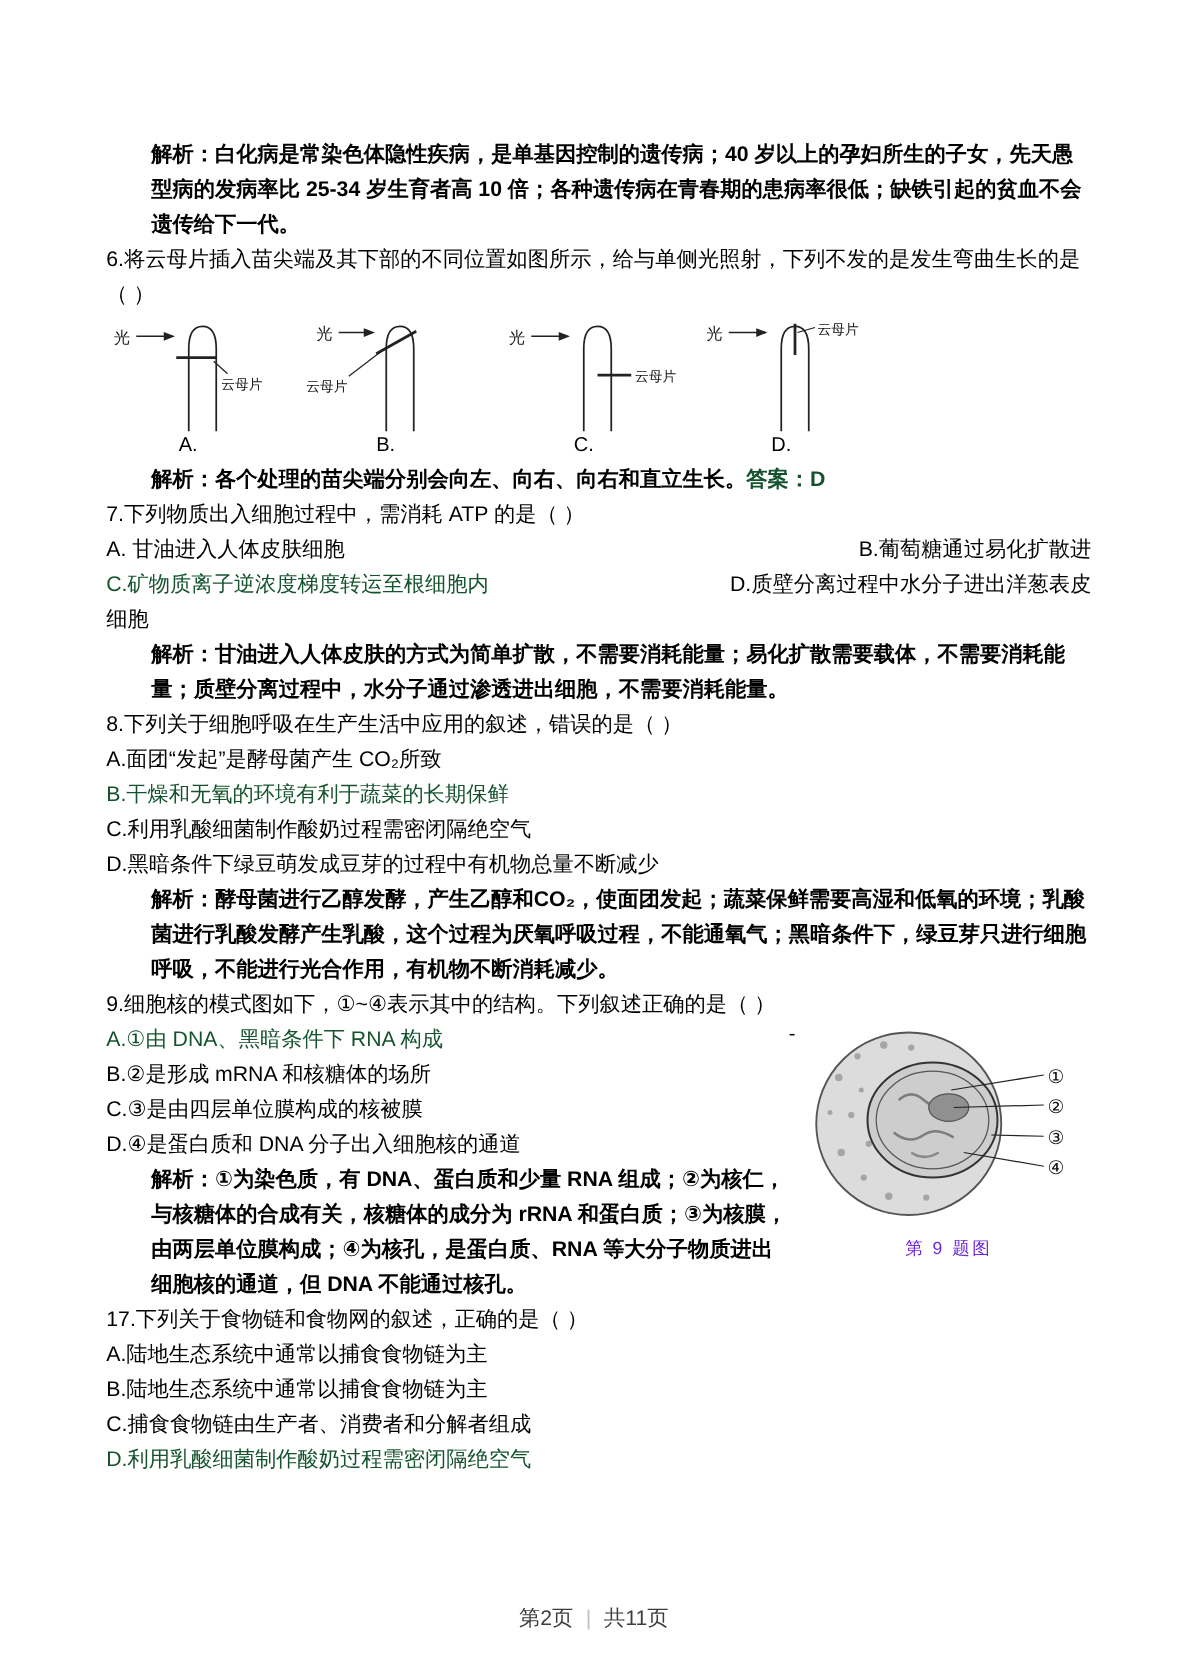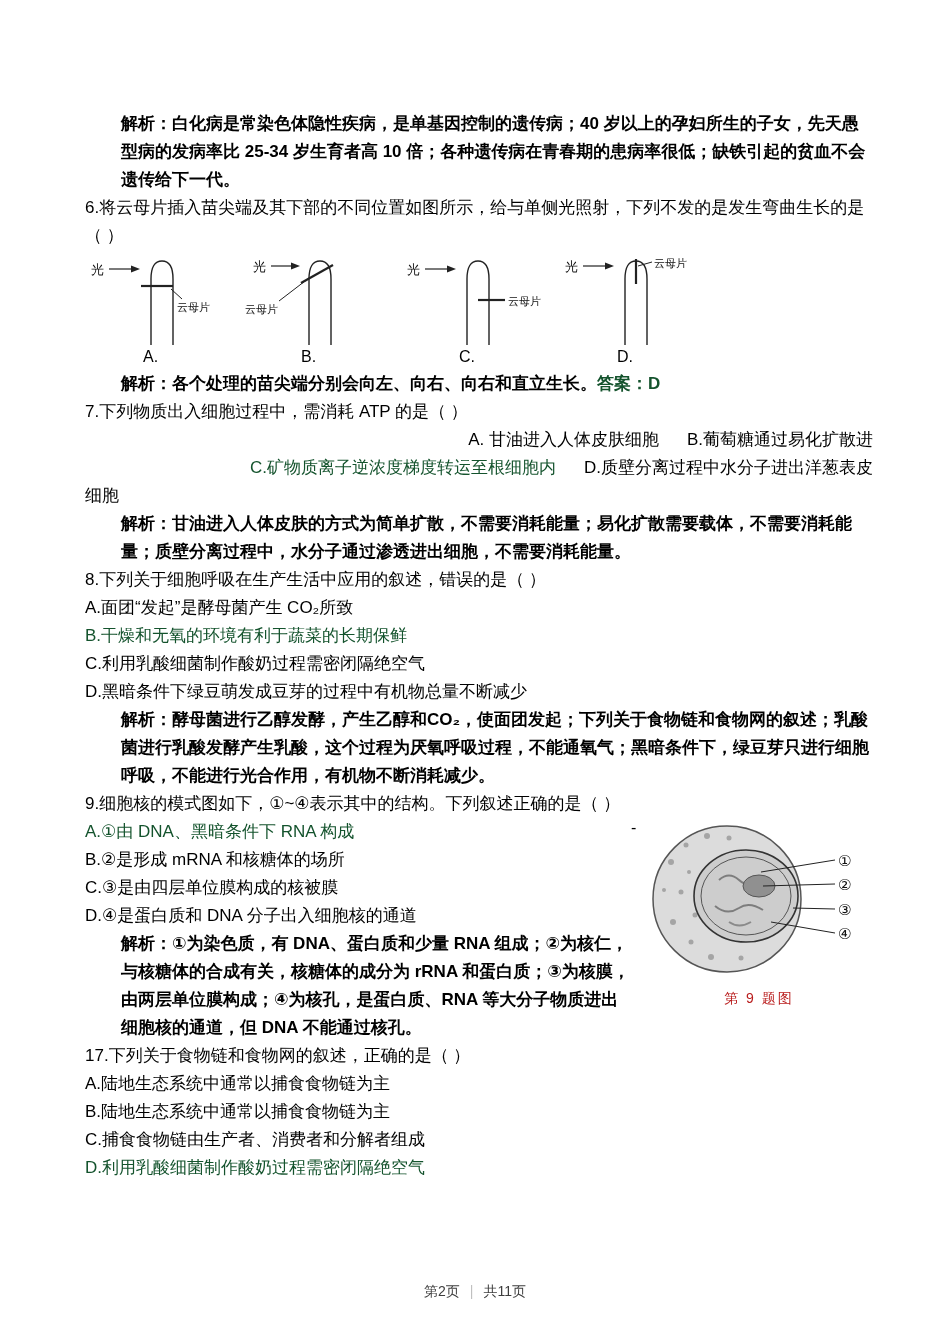--- a/index.html
+++ b/index.html
@@ -9,7 +9,7 @@
   p{margin:0;}
   .b{font-weight:bold;margin-left:36px;}
   .red{color:#14532d;}
-  .row{display:flex;justify-content:flex-end;gap:28px;}
+  .row{display:flex;justify-content:space-between;gap:28px;}
   .q6-figure{display:flex;width:672px;margin:3px 0;}
   .diagram{width:158px;}
   .diagram svg{display:block;}

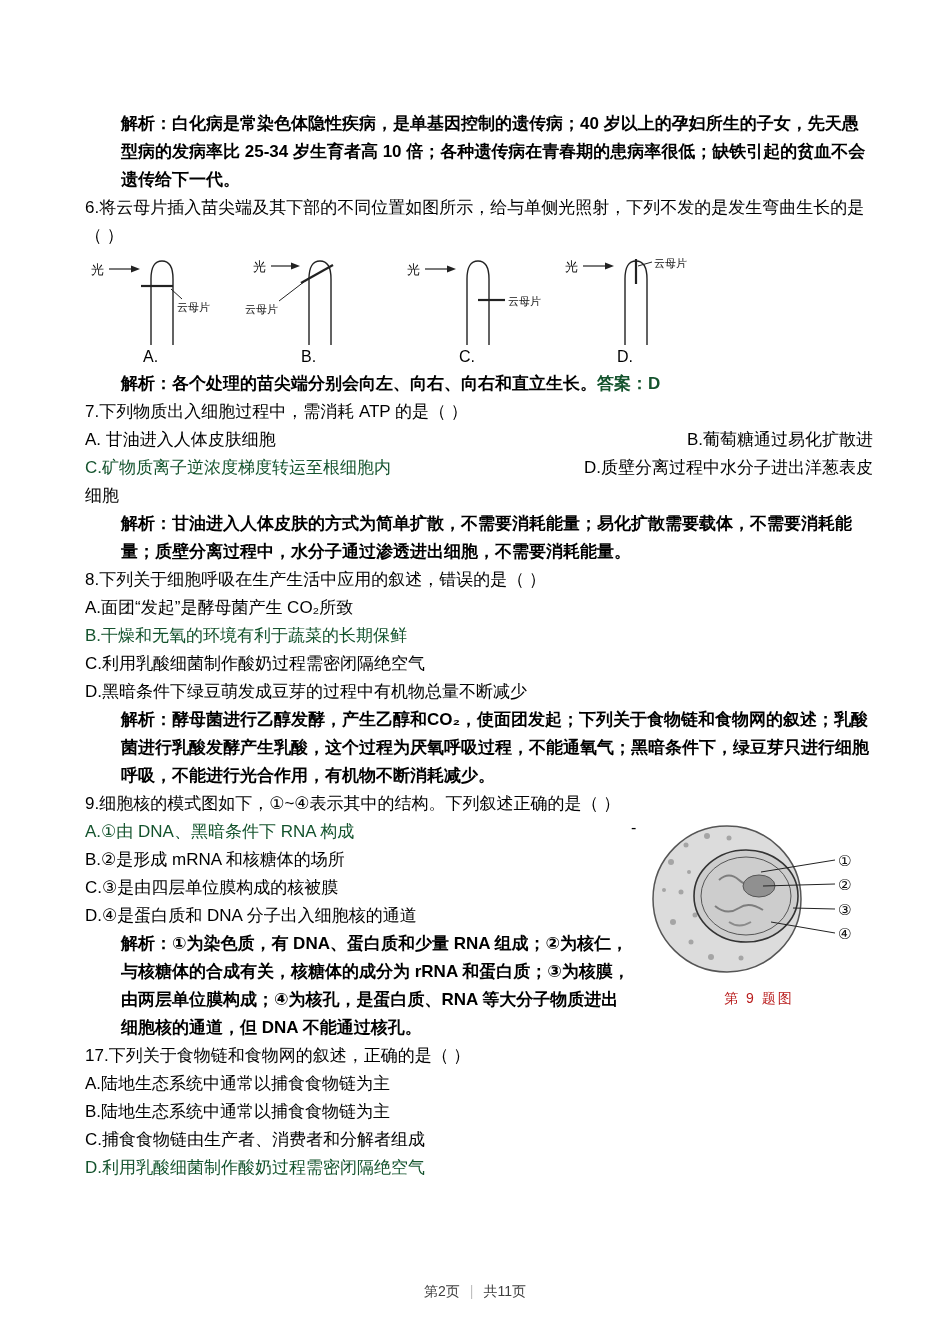--- a/index.html
+++ b/index.html
@@ -112,7 +112,7 @@
       <p class="red">B.干燥和无氧的环境有利于蔬菜的长期保鲜</p>
       <p>C.利用乳酸细菌制作酸奶过程需密闭隔绝空气</p>
       <p>D.黑暗条件下绿豆萌发成豆芽的过程中有机物总量不断减少</p>
-      <p class="b">解析：酵母菌进行乙醇发酵，产生乙醇和CO₂，使面团发起；下列关于食物链和食物网的叙述；乳酸菌进行乳酸发酵产生乳酸，这个过程为厌氧呼吸过程，不能通氧气；黑暗条件下，绿豆芽只进行细胞呼吸，不能进行光合作用，有机物不断消耗减少。</p>
+      <p class="b">解析：酵母菌进行乙醇发酵，产生乙醇和CO₂，使面团发起；蔬菜保鲜需要高湿和低氧的环境；乳酸菌进行乳酸发酵产生乳酸，这个过程为厌氧呼吸过程，不能通氧气；黑暗条件下，绿豆芽只进行细胞呼吸，不能进行光合作用，有机物不断消耗减少。</p>
     </section>
 
     <section>

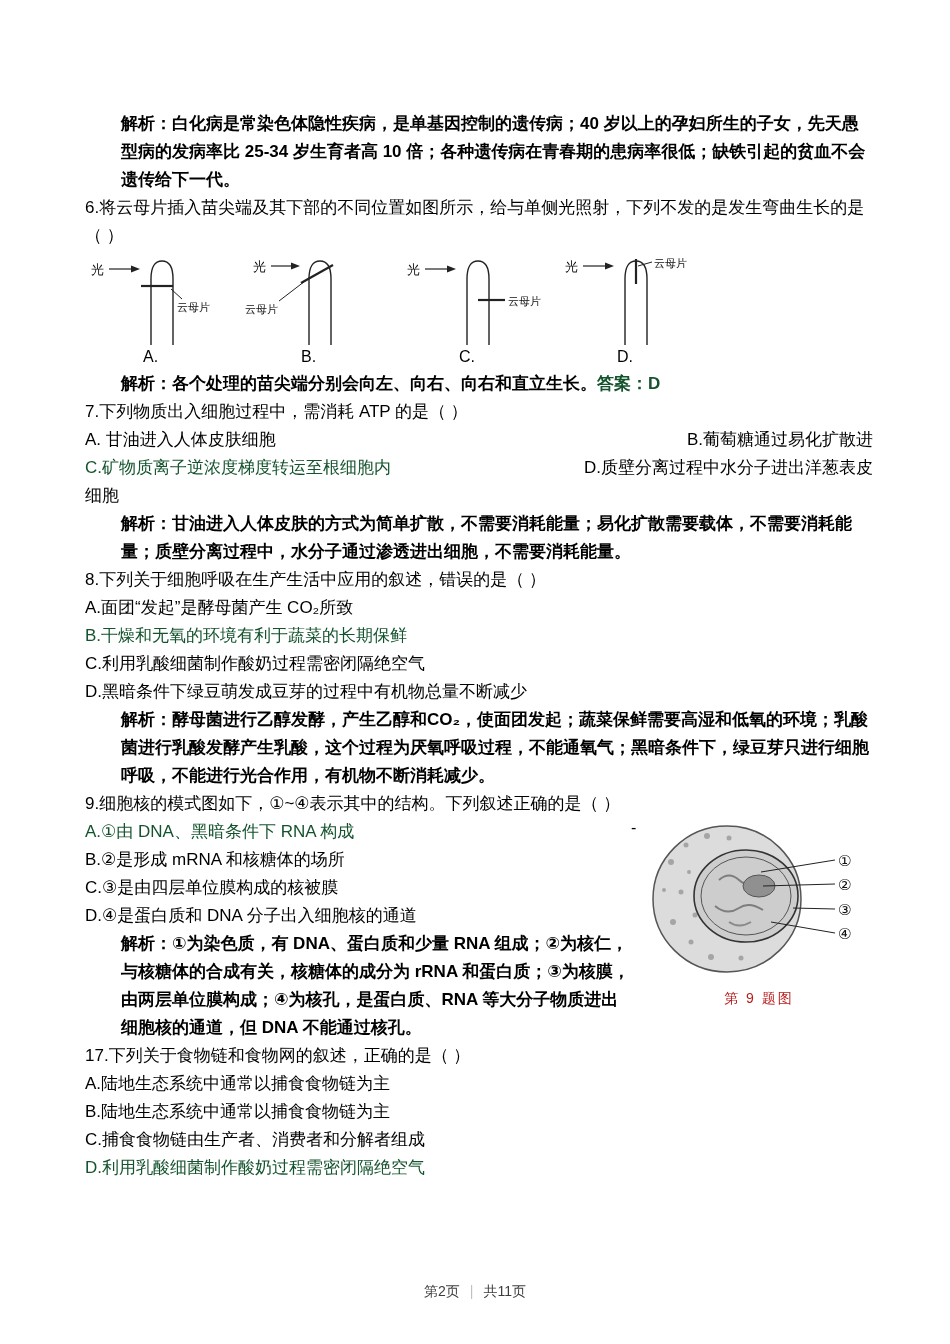--- a/index.html
+++ b/index.html
@@ -16,7 +16,7 @@
   .diagram-label{font-size:16px;line-height:20px;padding-left:58px;}
   .q9-figure{float:right;width:228px;margin:2px 0 6px 12px;position:relative;text-align:center;}
   .q9-figure .dash{position:absolute;left:-14px;top:-6px;font-size:16px;}
-  .caption{font-size:14px;line-height:22px;letter-spacing:2px;color:#b91c1c;}
+  .caption{font-size:14px;line-height:22px;letter-spacing:2px;color:#6d28d9;}
   .clear{clear:both;}
   .footer{position:absolute;left:0;width:100%;top:1283px;text-align:center;font-size:14px;color:#3d3d3d;}
   .footer .divider{color:#c0c0c0;margin:0 10px;}

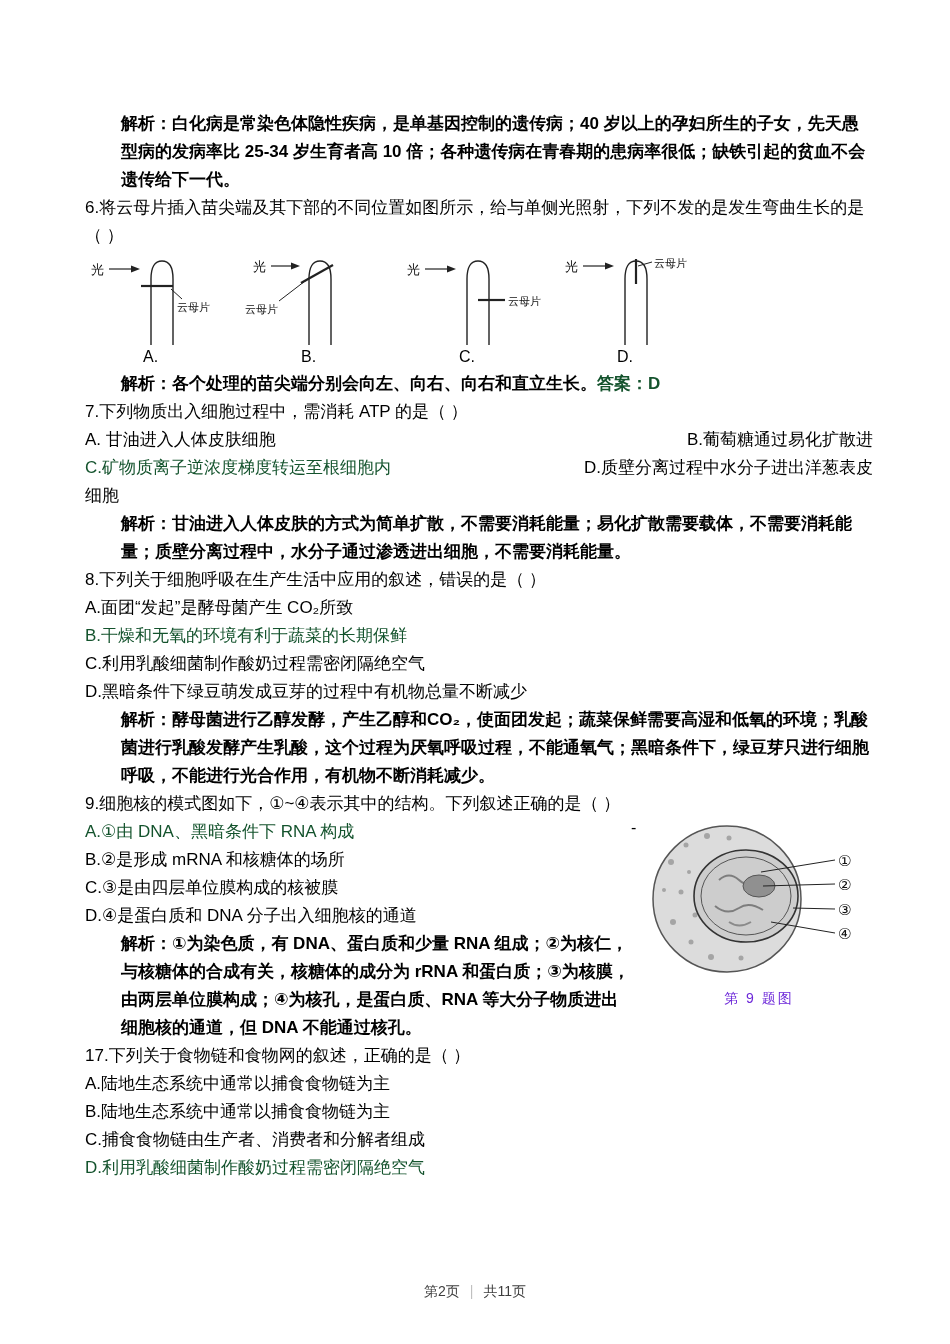--- a/index.html
+++ b/index.html
@@ -18,7 +18,7 @@
   .q9-figure .dash{position:absolute;left:-14px;top:-6px;font-size:16px;}
   .caption{font-size:14px;line-height:22px;letter-spacing:2px;color:#6d28d9;}
   .clear{clear:both;}
-  .footer{position:absolute;left:0;width:100%;top:1283px;text-align:center;font-size:14px;color:#3d3d3d;}
+  .footer{position:absolute;left:0;width:100%;top:1283px;text-align:center;font-size:17px;color:#3d3d3d;}
   .footer .divider{color:#c0c0c0;margin:0 10px;}
   svg text{font-family:inherit;fill:#111;}
 </style>

